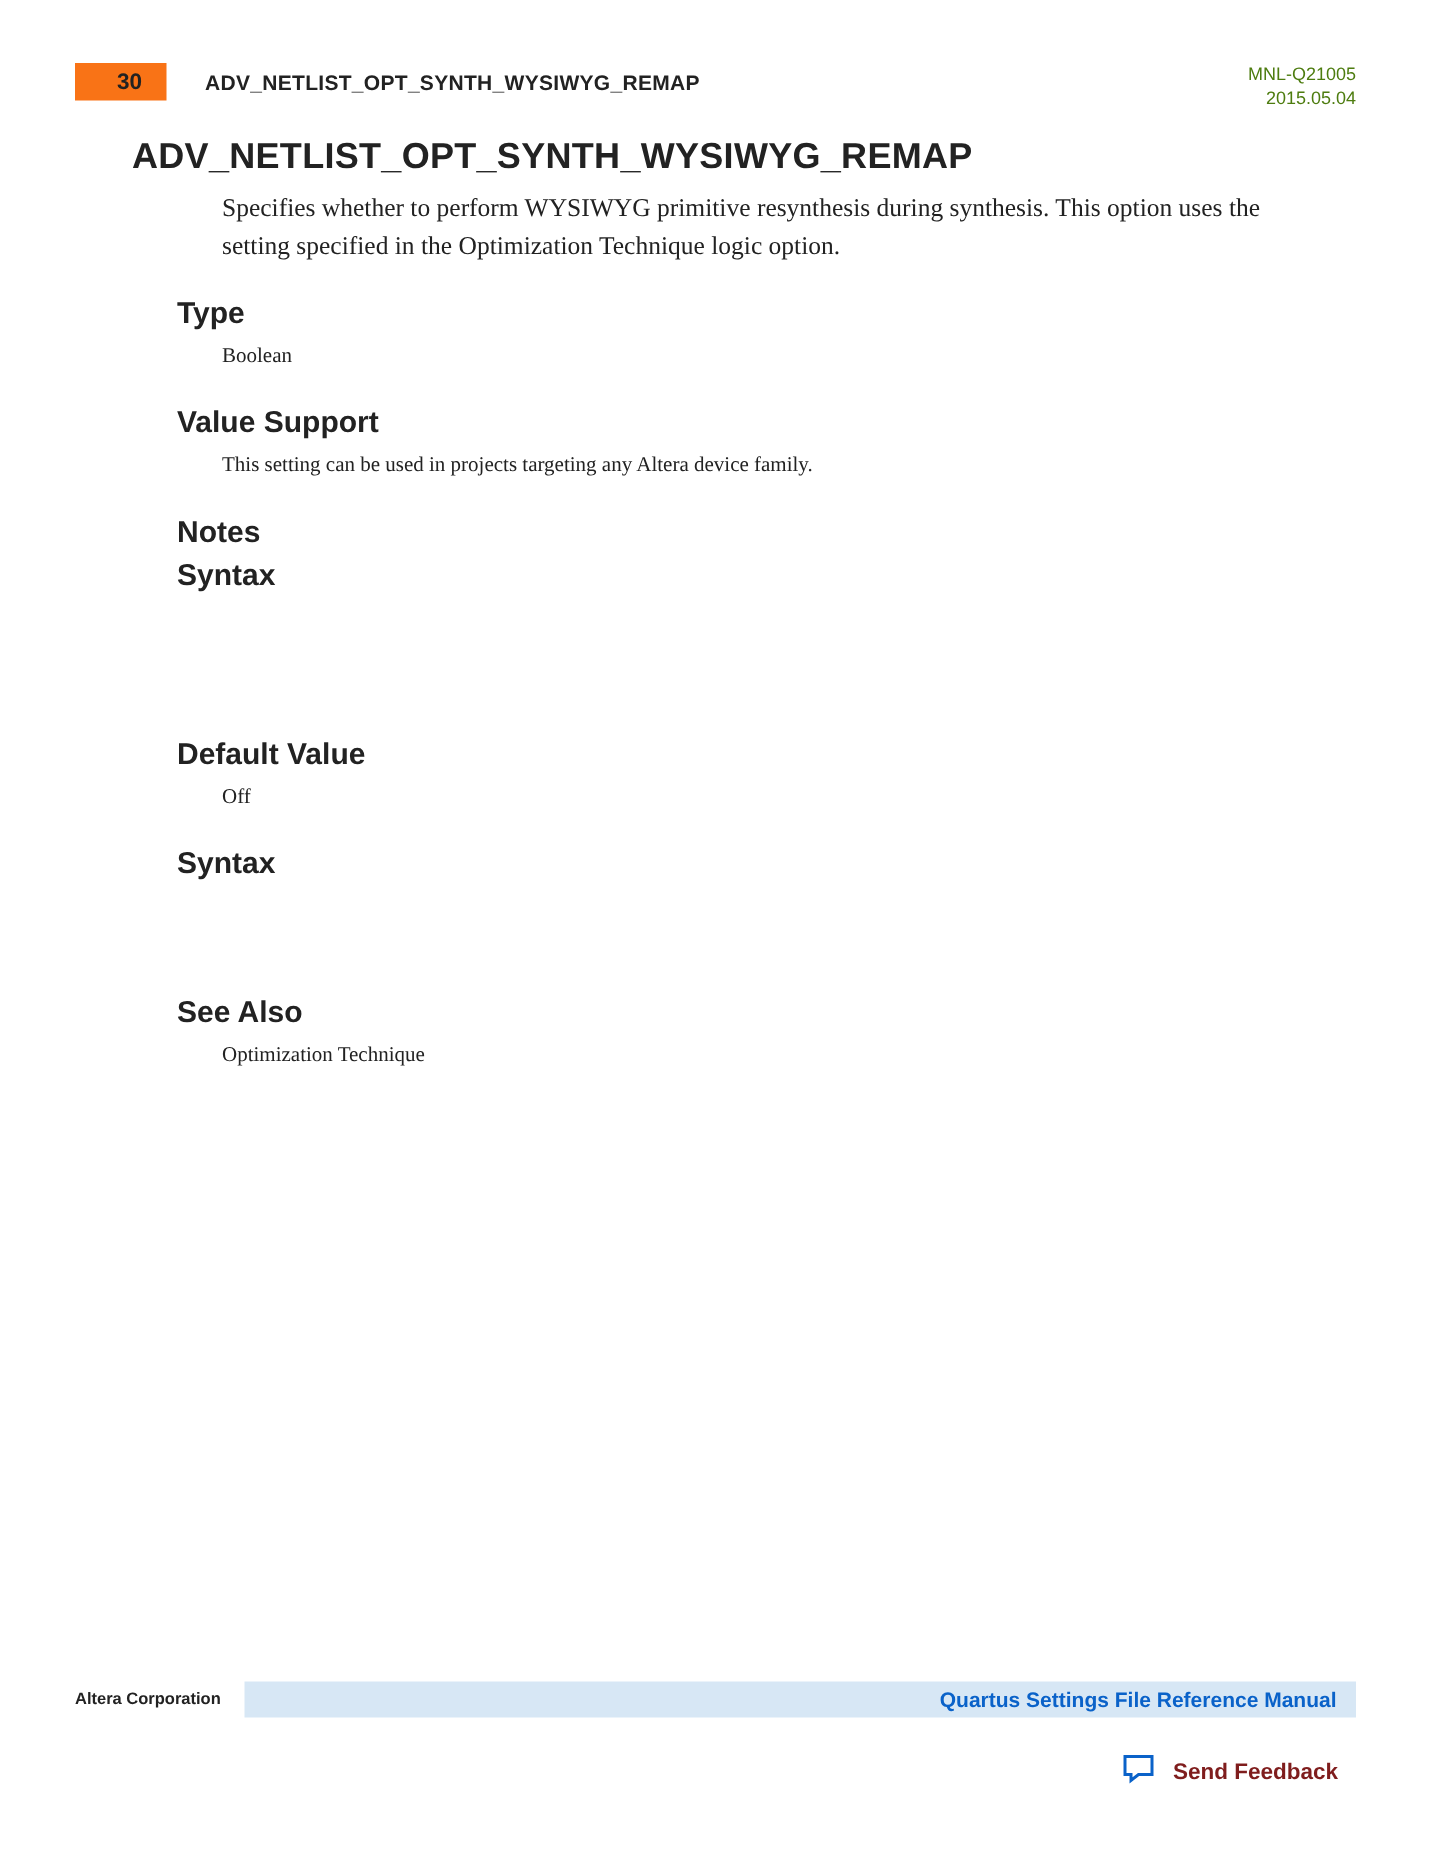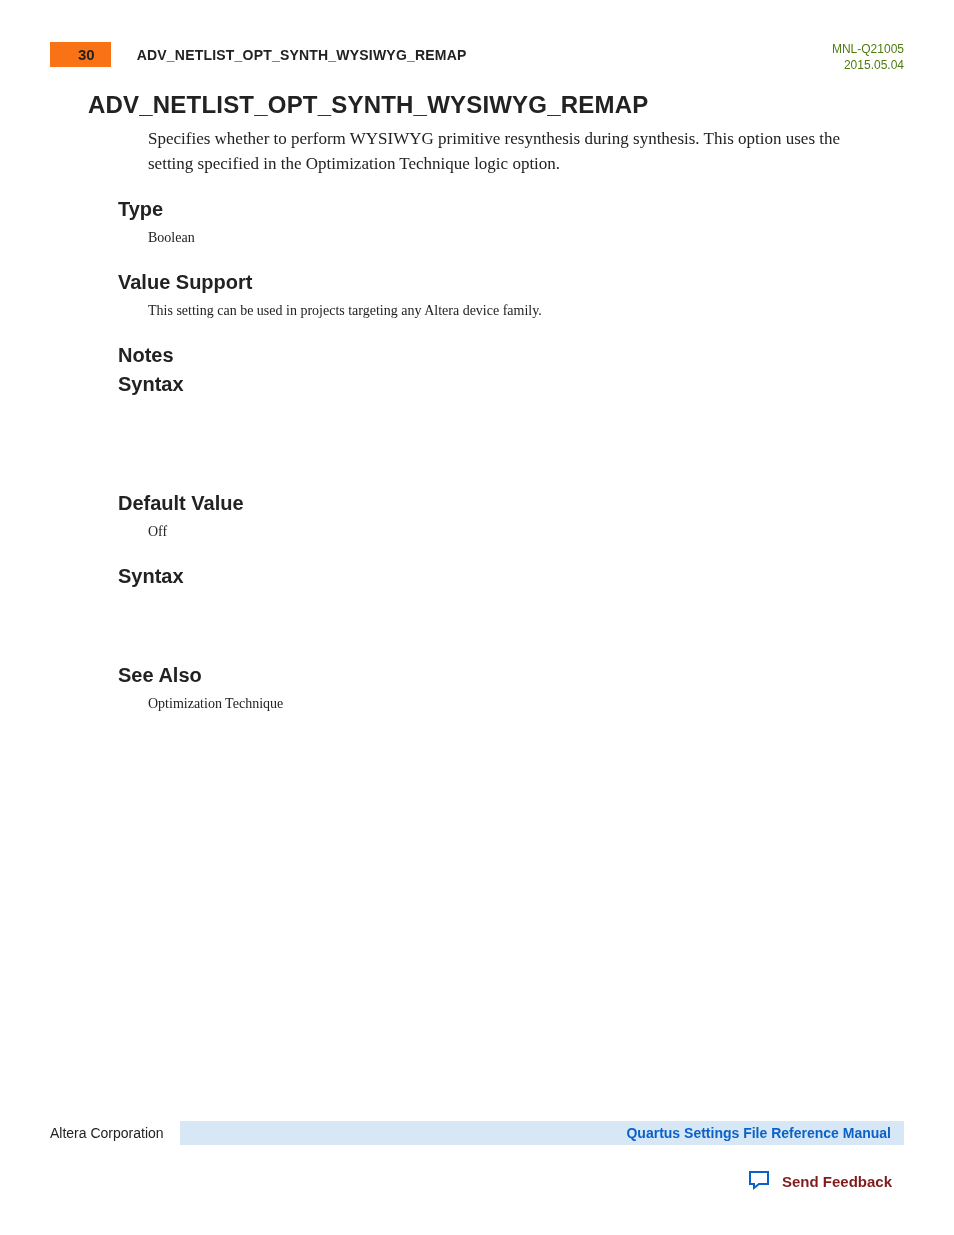--- a/index.html
+++ b/index.html
@@ -79,8 +79,8 @@
     align-items: center;
   }
   .footer-left {
-    font-weight: 400;
-    font-size: 14px;
+    font-weight: 700;
+    font-size: 11px;
     padding-right: 16px;
     white-space: nowrap;
   }

